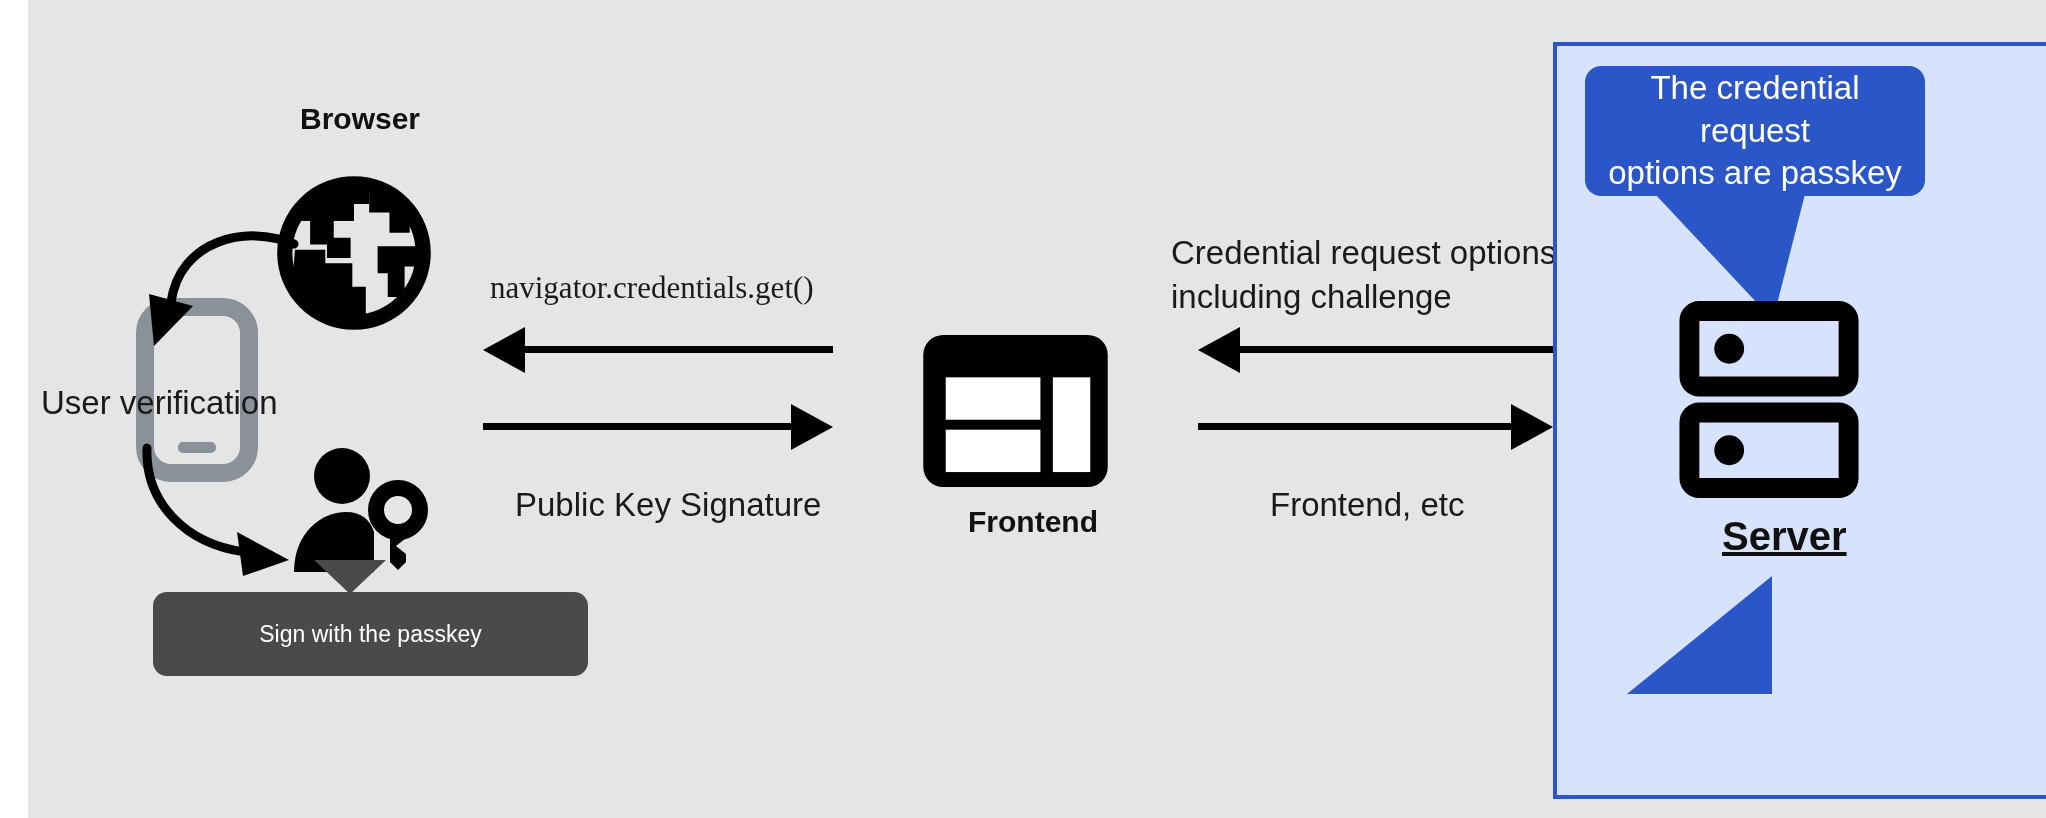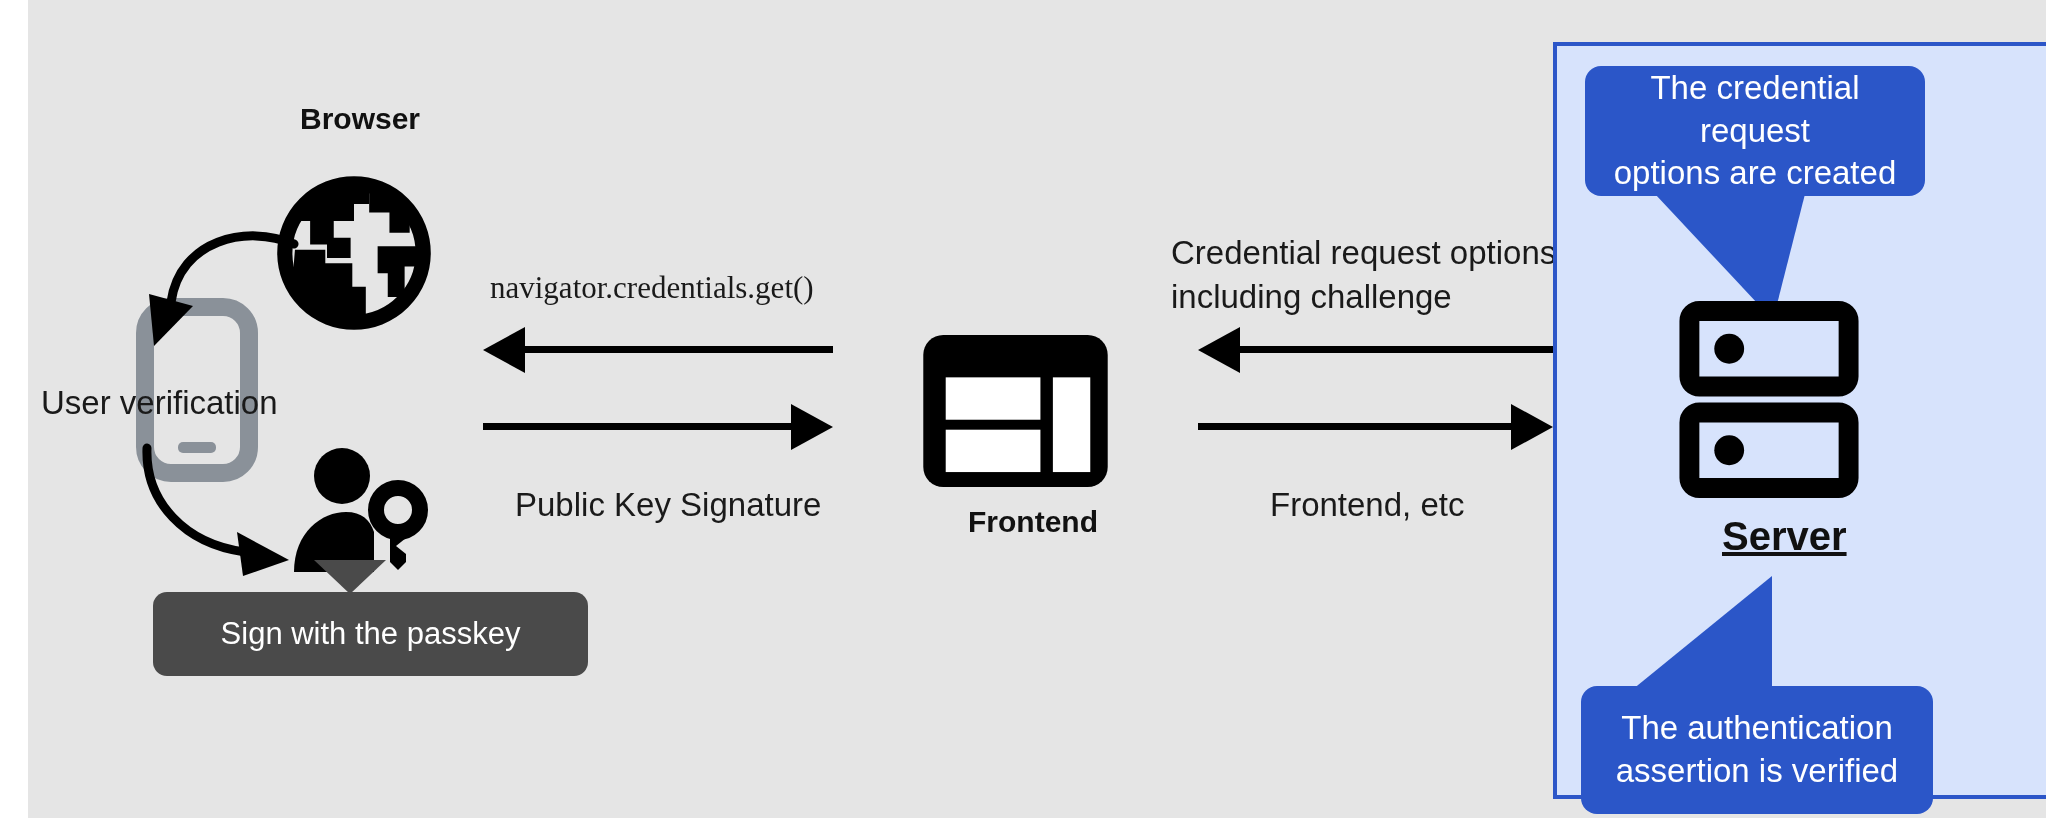--- a/index.html
+++ b/index.html
@@ -209,7 +209,7 @@
     <div class="callout-blue" style="left:28px; top:20px; width:340px; height:130px;">
       <div>
         <div>The credential request</div>
-        <div>options are created</div>
+        <div>options are passkey</div>
       </div>
     </div>
 

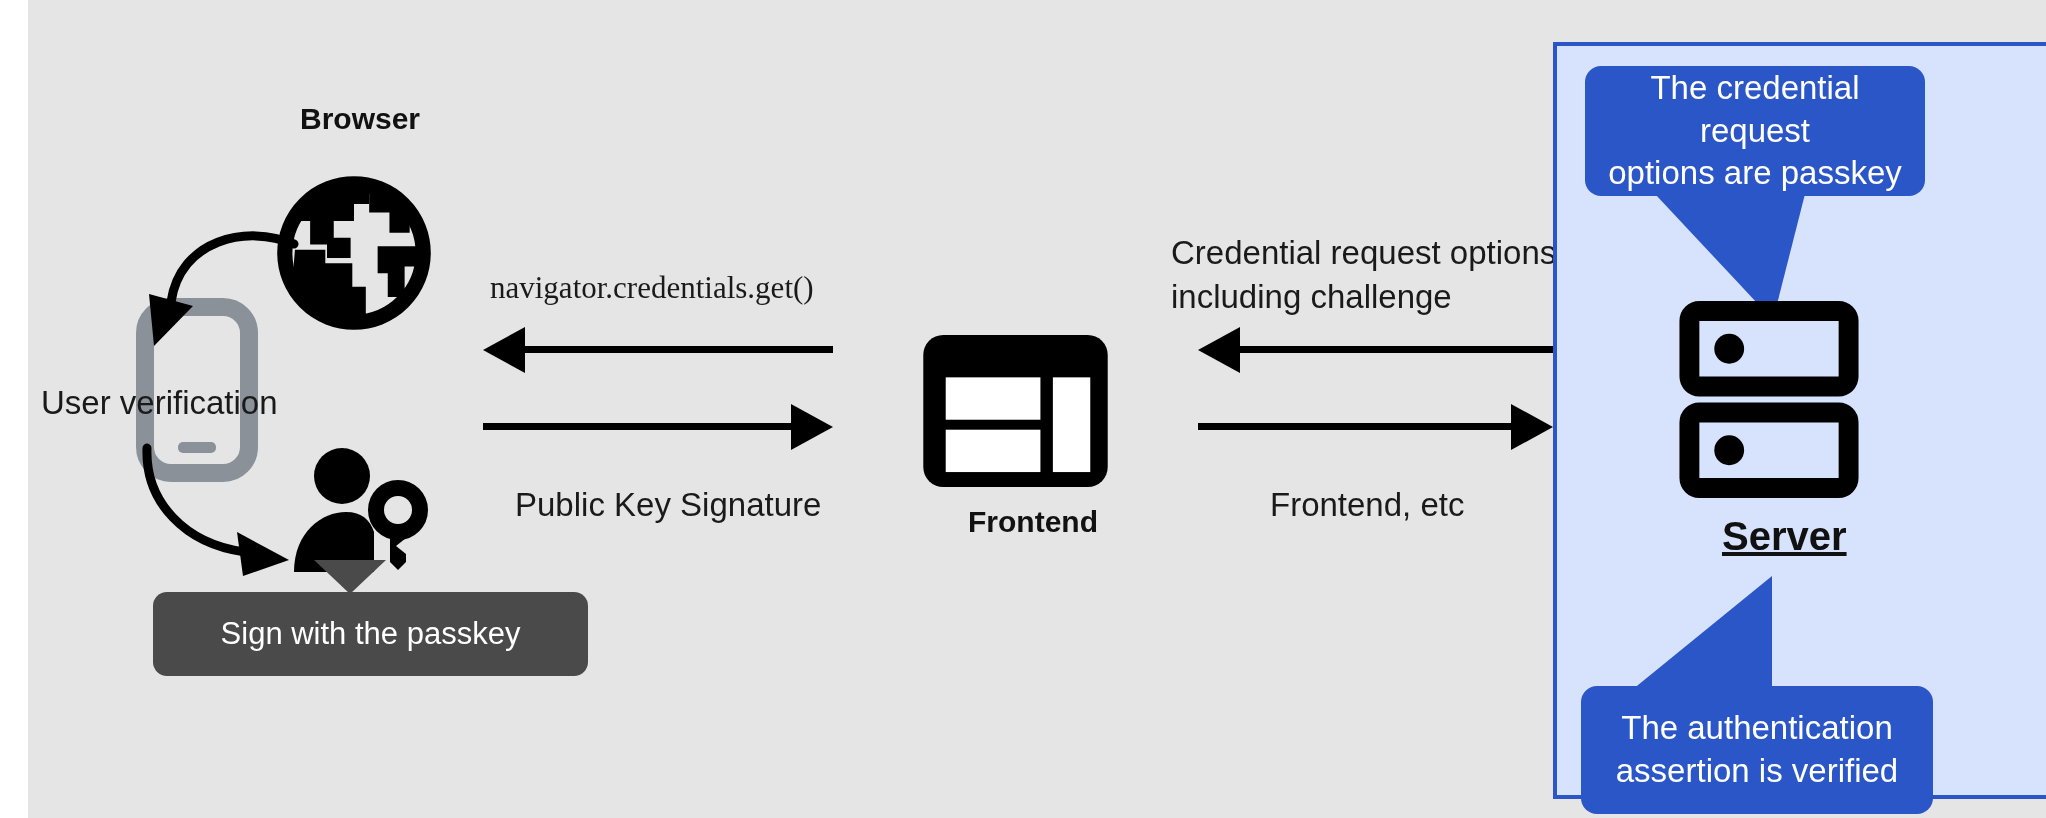--- a/index.html
+++ b/index.html
@@ -72,7 +72,7 @@
     align-items: center;
     justify-content: center;
     text-align: center;
-    font-size: 31px;
+    font-size: 23px;
     font-family: "Liberation Sans", sans-serif;
     line-height: 1.25;
   }

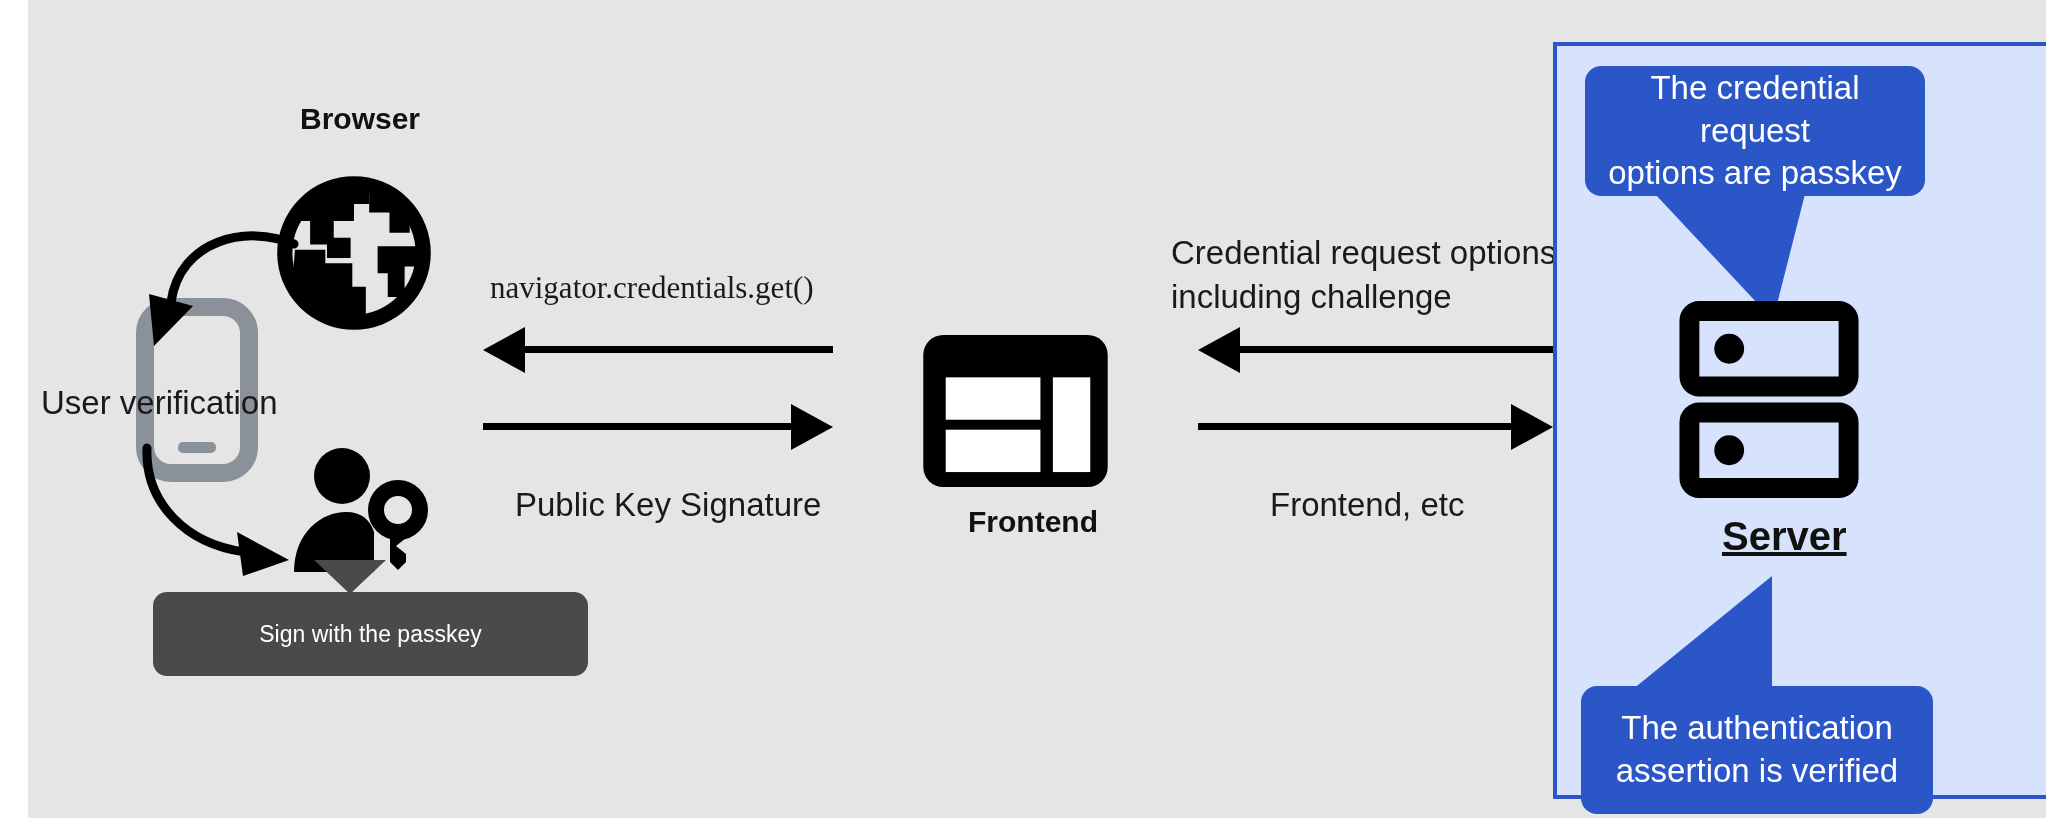--- a/index.html
+++ b/index.html
@@ -226,12 +226,6 @@
       <polygon points="145,0 145,118 0,118" fill="#2b56c8"></polygon>
     </svg>
 
-    <div class="callout-blue" style="left:24px; top:640px; width:352px; height:128px;">
-      <div>
-        <div>The authentication</div>
-        <div>assertion is verified</div>
-      </div>
-    </div>
 
   </div>
 

